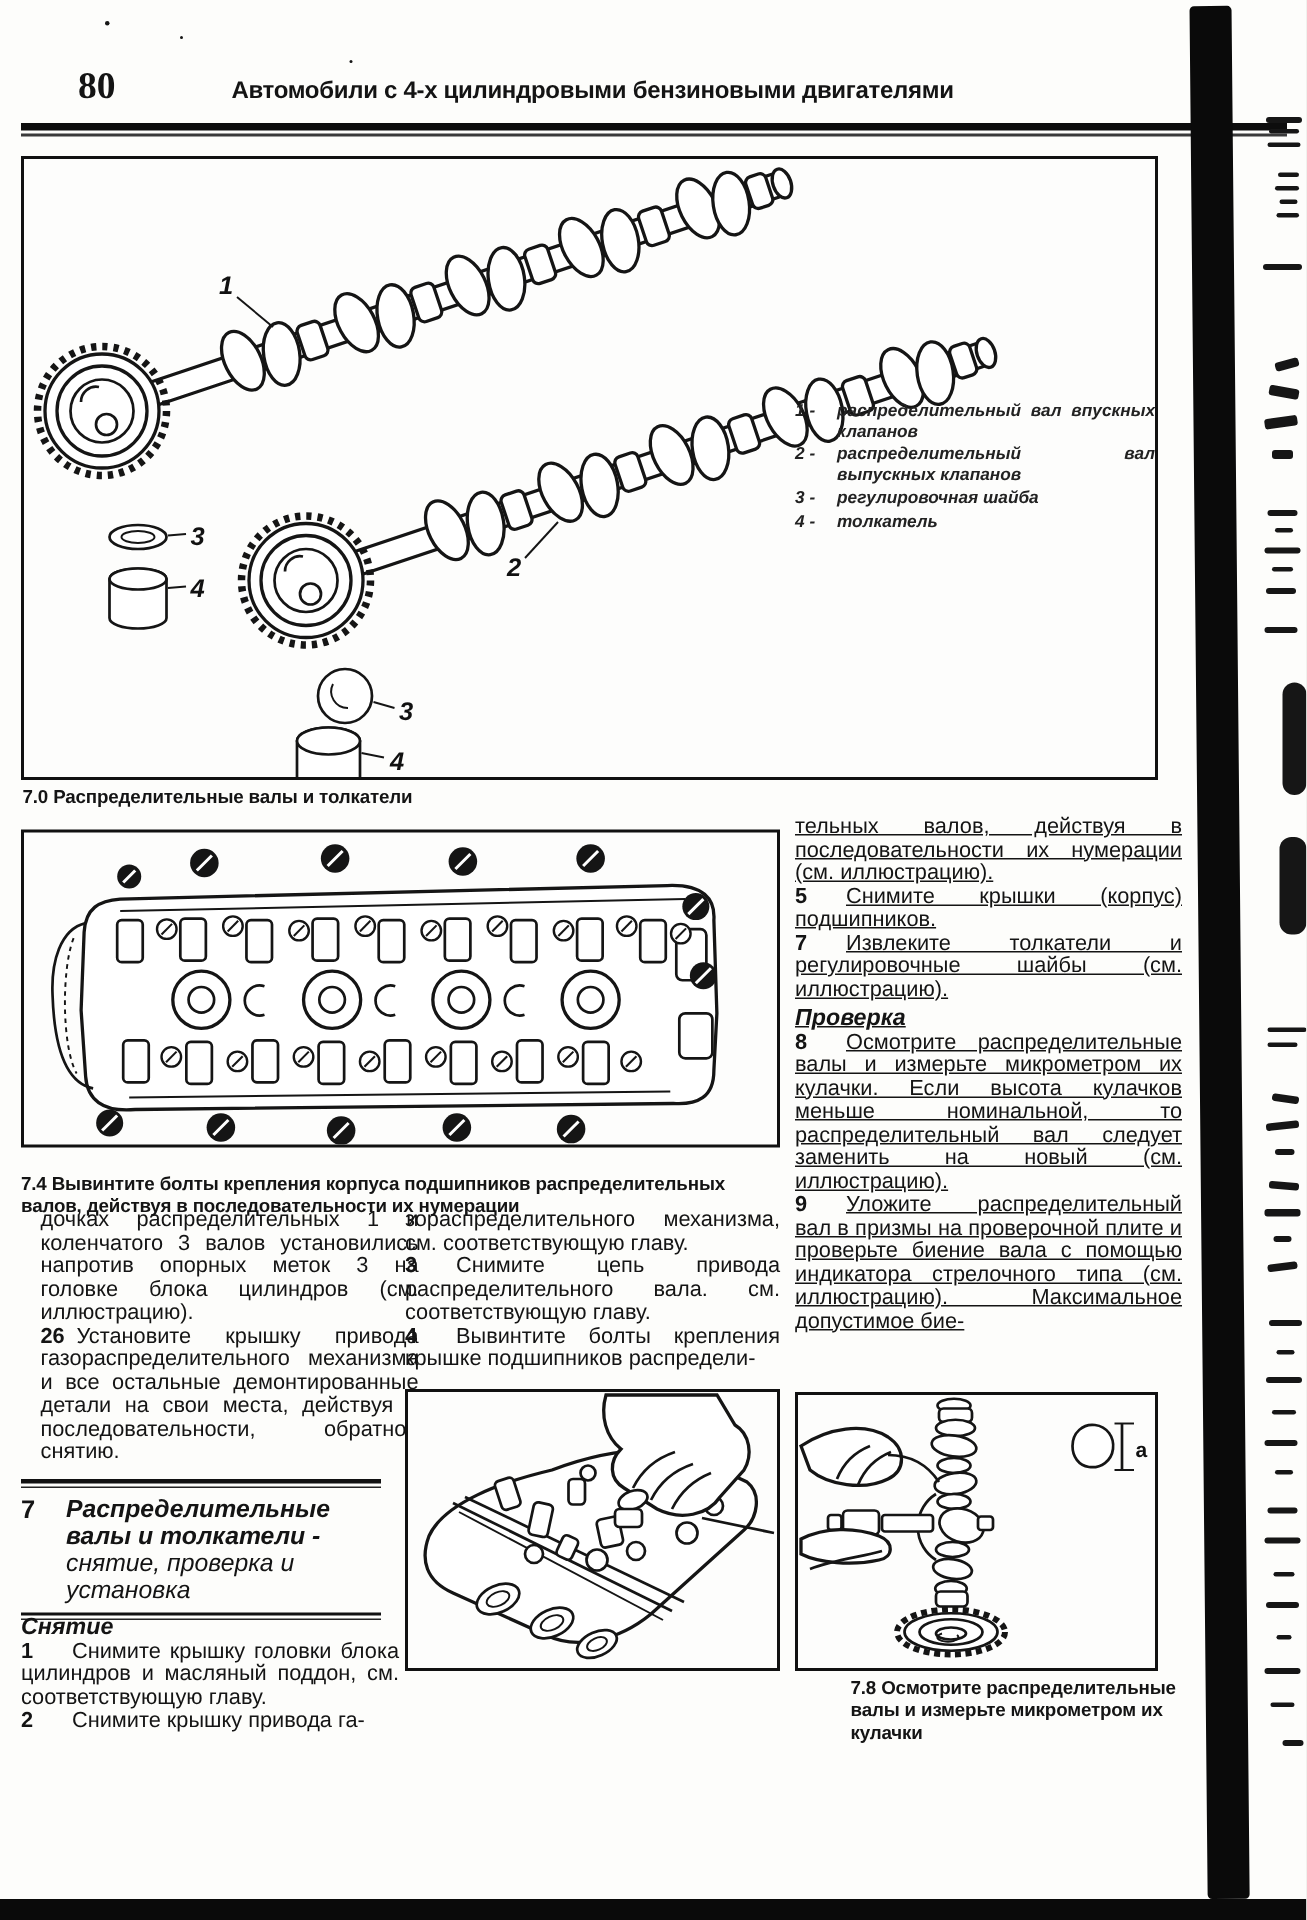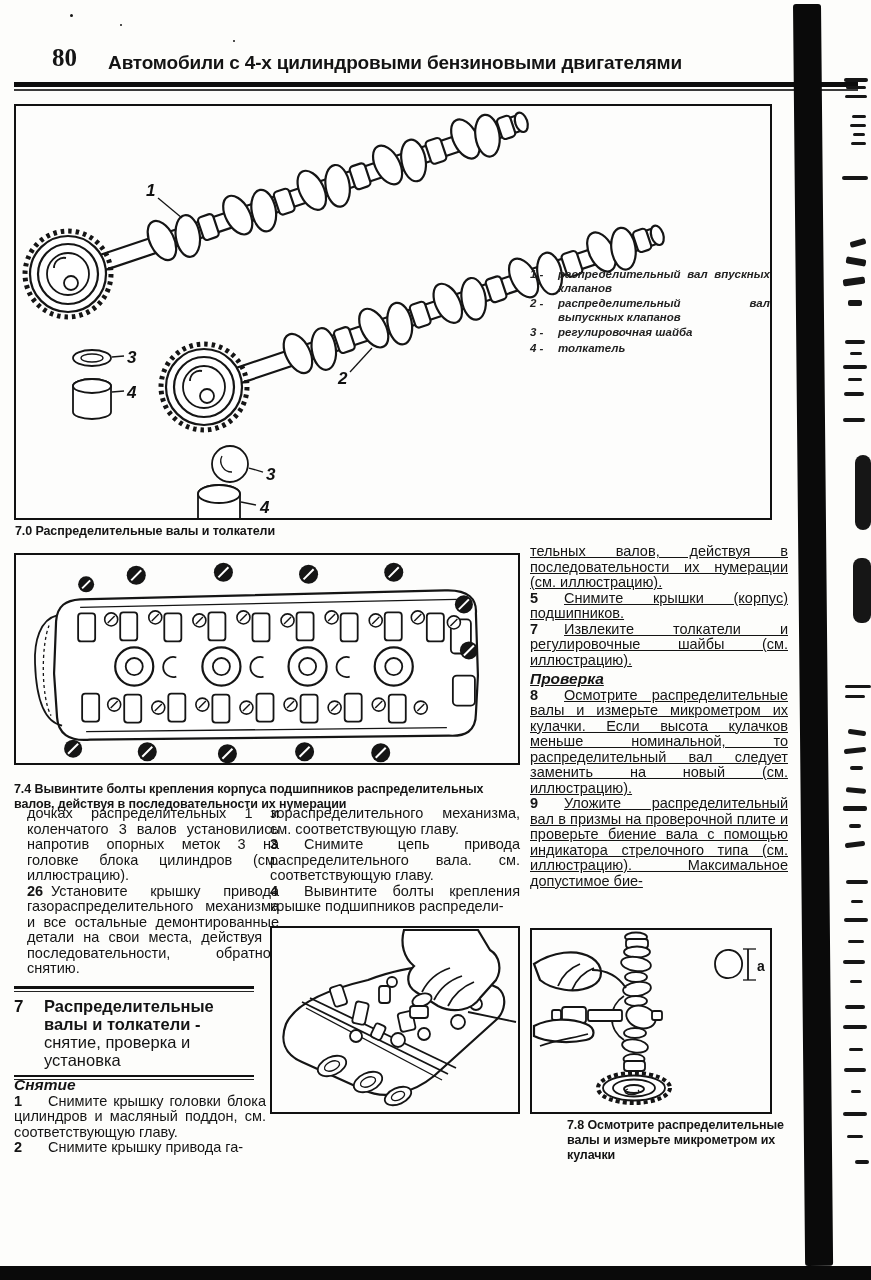--- a/index.html
+++ b/index.html
@@ -9,7 +9,7 @@
   .pageno{position:absolute;left:16px;top:44px;font-family:"Liberation Serif",serif;
           font-size:25px;font-weight:700;margin-left:36px;}
   .ptitle{position:absolute;left:80px;top:52px;width:630px;text-align:center;
-          font-size:19px;font-weight:700;letter-spacing:-0.2px;}
+          font-size:16px;font-weight:700;letter-spacing:-0.2px;}
   .hr1{position:absolute;left:14px;top:82px;width:844px;height:4.5px;background:#0d0d0d;}
   .hr2{position:absolute;left:14px;top:89px;width:844px;height:1.5px;background:#3a3a3a;}
   

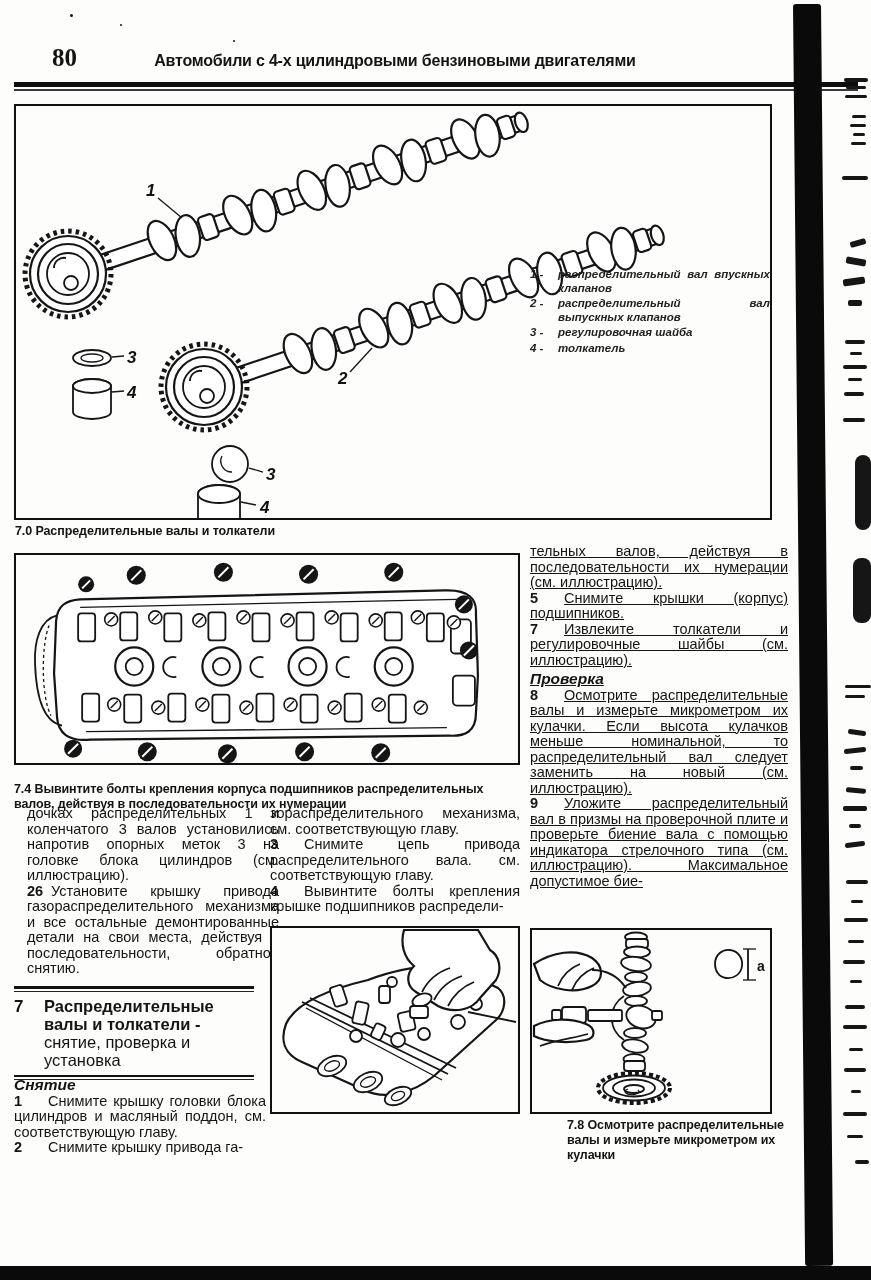--- a/index.html
+++ b/index.html
@@ -28,7 +28,7 @@
   .sec .rB{height:1px;background:#222;}
   .sec .bodyx{display:flex;padding:5px 0 6px;}
   .sec .n{font-weight:700;font-size:17px;width:30px;flex:0 0 30px;}
-  .sec .t{font-size:16.5px;line-height:18px;width:175px;}
+  .sec .t{font-size:16.5px;line-height:18px;width:175px;font-style:italic;}
   .sec .t .b{font-weight:700;}
   
   .legend{position:absolute;left:514px;top:162px;width:240px;font-style:italic;

